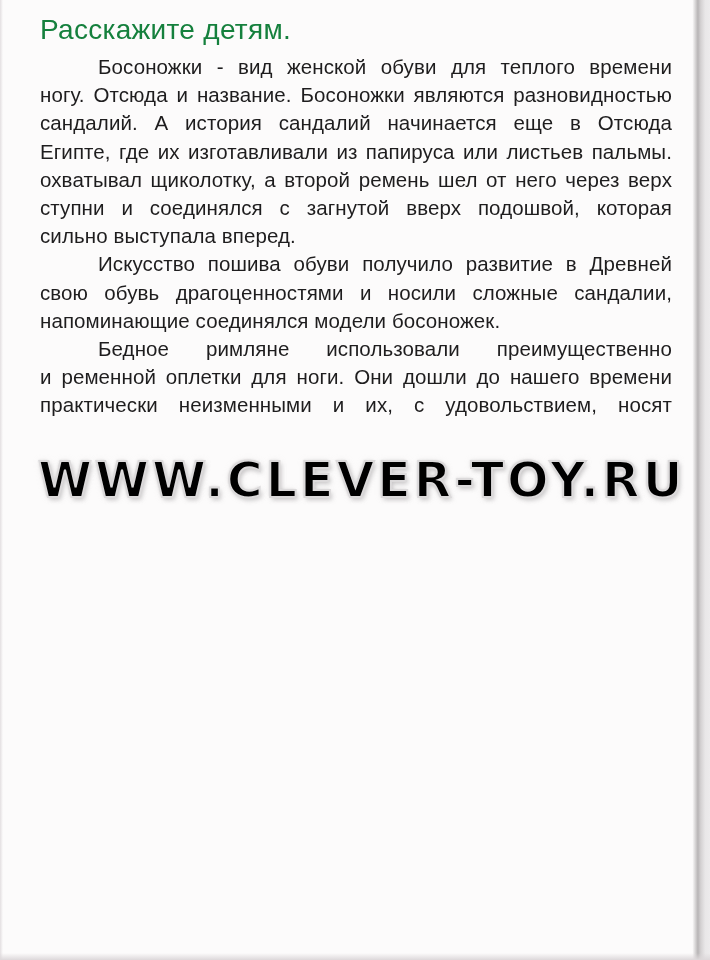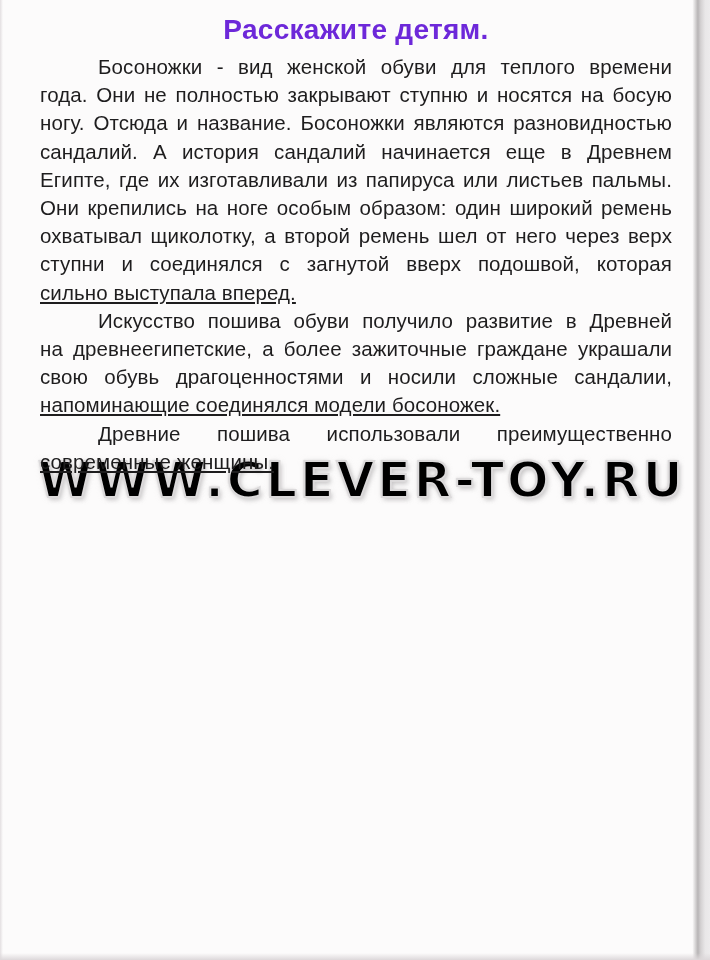--- a/index.html
+++ b/index.html
@@ -51,10 +51,9 @@
   .title {
     margin: 0 0 7px 0;
     font-size: 28px;
-    font-weight: 700;
+    font-weight: 400;
     letter-spacing: 0.3px;
-    color: #6d28d9;
-    text-align: center;
+    color: #15803d;
   }
   .body-text {
     font-size: 20.5px;

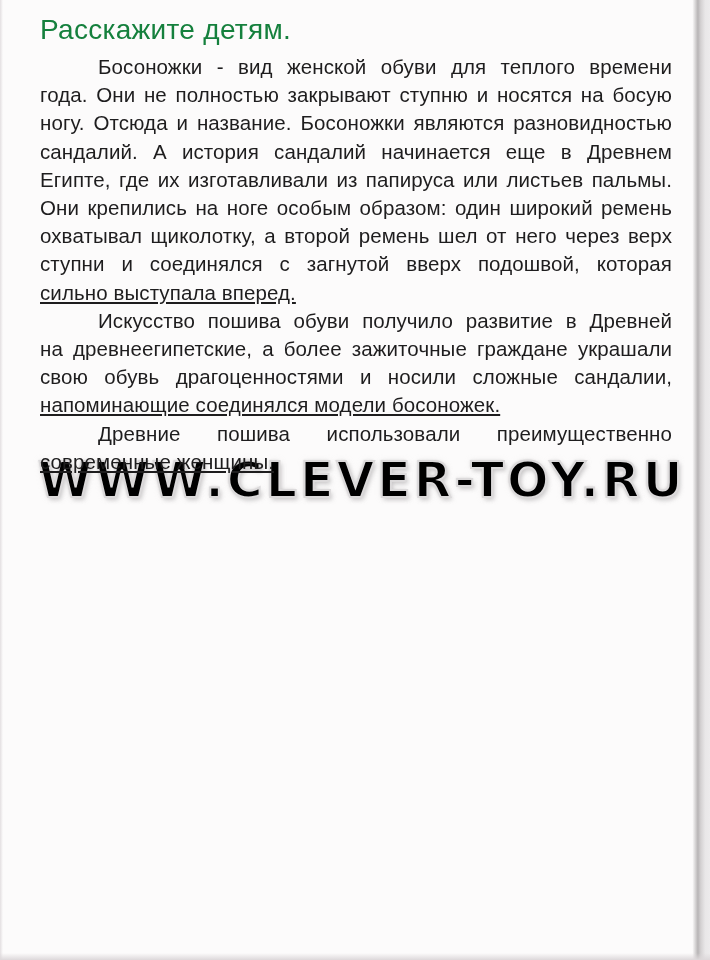--- a/index.html
+++ b/index.html
@@ -104,7 +104,6 @@
     <div class="body-text">
 
       <div class="line indent">Босоножки - вид женской обуви для теплого времени</div>
-      <div class="line">года. Они не полностью закрывают ступню и носятся на босую</div>
       <div class="line">ногу. Отсюда и название. Босоножки являются разновидностью</div>
       <div class="line">сандалий. А история сандалий начинается еще в Древнем</div>
       <div class="line">Египте, где их изготавливали из папируса или листьев пальмы.</div>

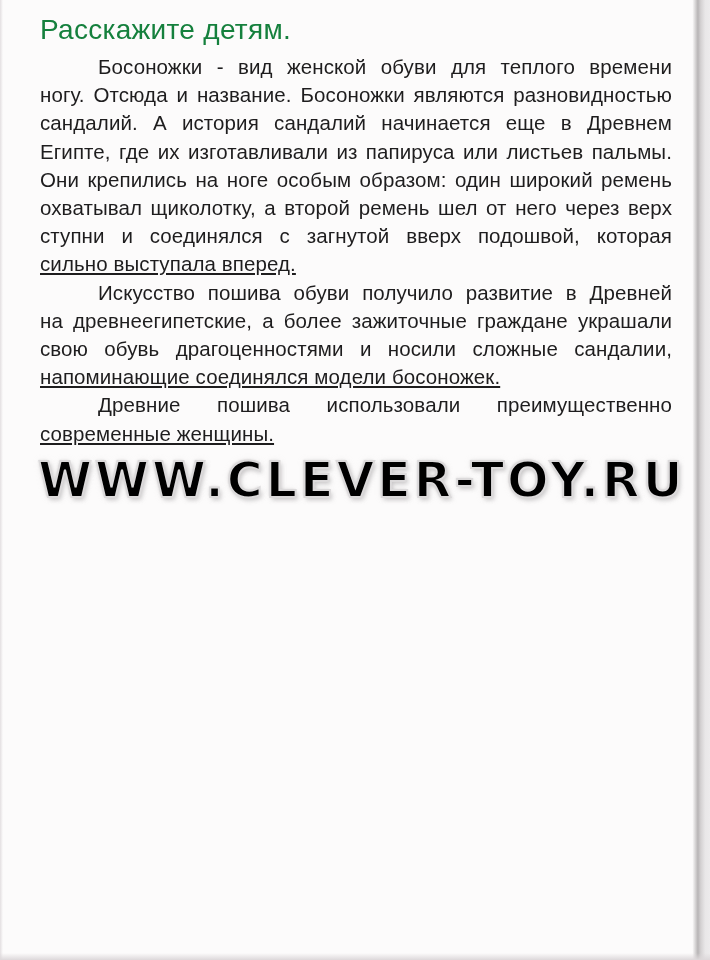--- a/index.html
+++ b/index.html
@@ -105,7 +105,7 @@
 
       <div class="line indent">Босоножки - вид женской обуви для теплого времени</div>
       <div class="line">ногу. Отсюда и название. Босоножки являются разновидностью</div>
-      <div class="line">сандалий. А история сандалий начинается еще в Древнем</div>
+      <div class="line">сандалий. А история сандалий начинается еще в Отсюда</div>
       <div class="line">Египте, где их изготавливали из папируса или листьев пальмы.</div>
       <div class="line">Они крепились на ноге особым образом: один широкий ремень</div>
       <div class="line">охватывал щиколотку, а второй ремень шел от него через верх</div>

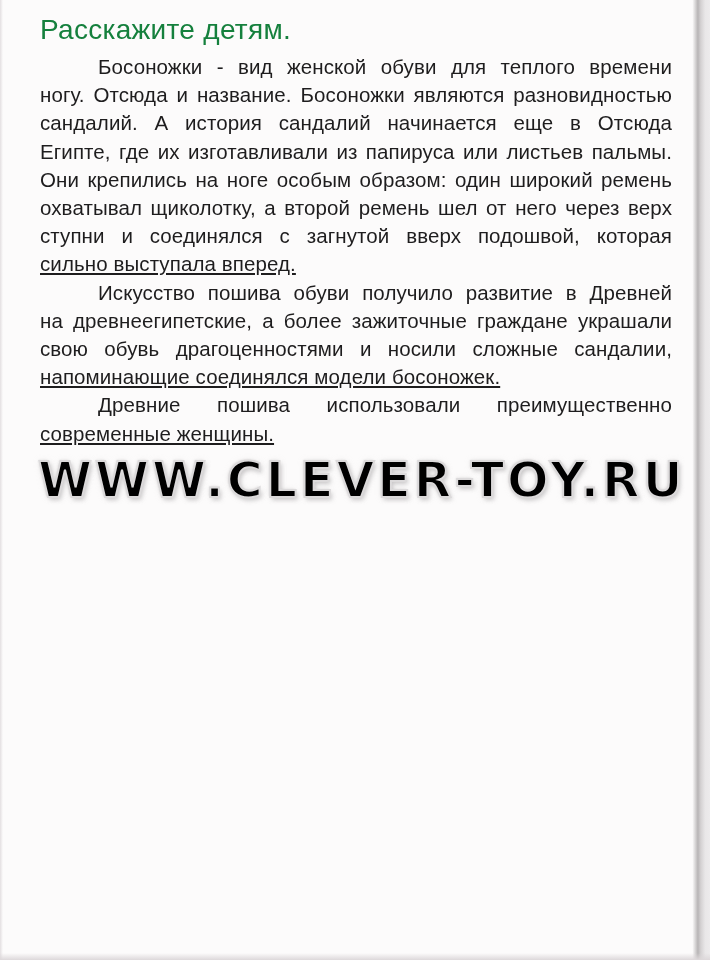--- a/index.html
+++ b/index.html
@@ -107,7 +107,6 @@
       <div class="line">ногу. Отсюда и название. Босоножки являются разновидностью</div>
       <div class="line">сандалий. А история сандалий начинается еще в Отсюда</div>
       <div class="line">Египте, где их изготавливали из папируса или листьев пальмы.</div>
-      <div class="line">Они крепились на ноге особым образом: один широкий ремень</div>
       <div class="line">охватывал щиколотку, а второй ремень шел от него через верх</div>
       <div class="line">ступни и соединялся с загнутой вверх подошвой, которая</div>
       <div class="line p-last">сильно выступала вперед.</div>

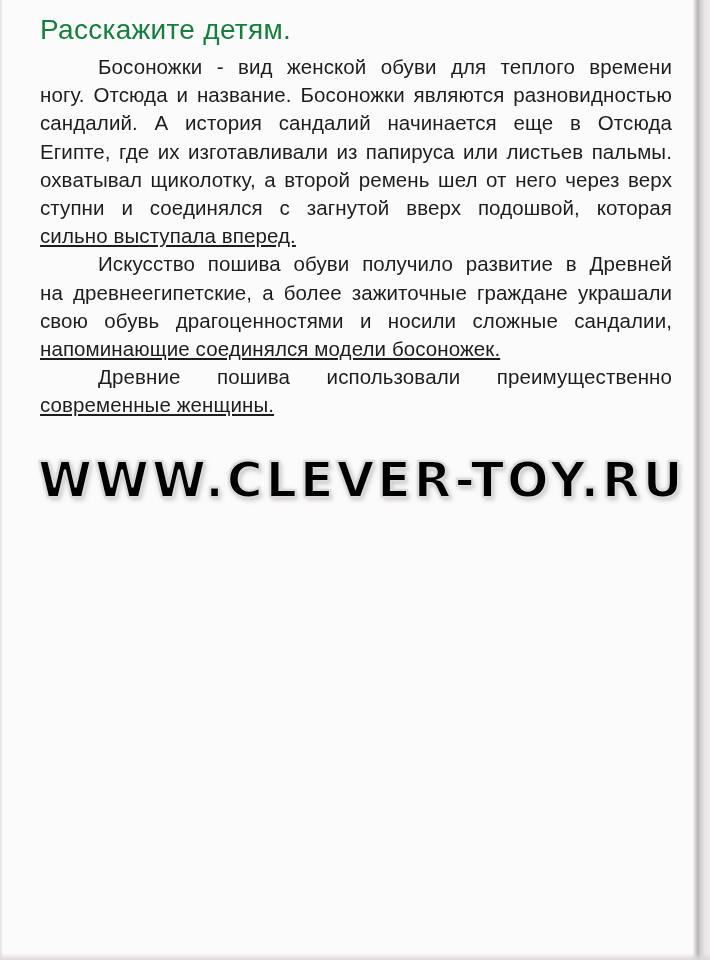--- a/index.html
+++ b/index.html
@@ -70,7 +70,6 @@
   }
   .line.p-last {
     text-align-last: left;
-    text-decoration: underline;
   }
   .watermark {
     position: absolute;

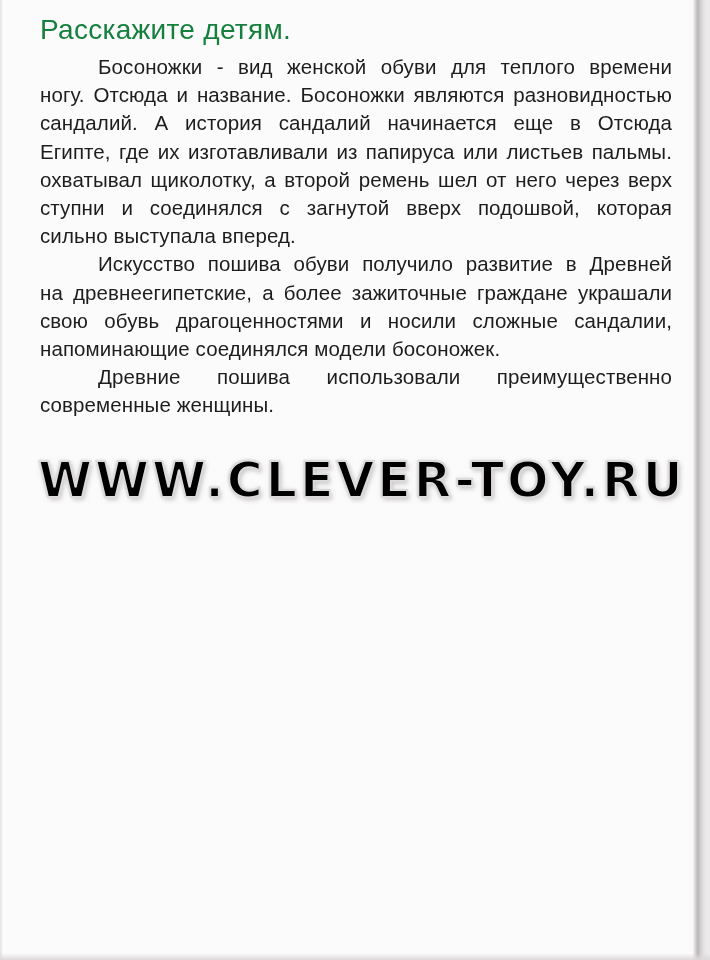--- a/index.html
+++ b/index.html
@@ -111,7 +111,6 @@
       <div class="line p-last">сильно выступала вперед.</div>
 
       <div class="line indent">Искусство пошива обуви получило развитие в Древней</div>
-      <div class="line">на древнеегипетские, а более зажиточные граждане украшали</div>
       <div class="line">свою обувь драгоценностями и носили сложные сандалии,</div>
       <div class="line p-last">напоминающие соединялся модели босоножек.</div>
 

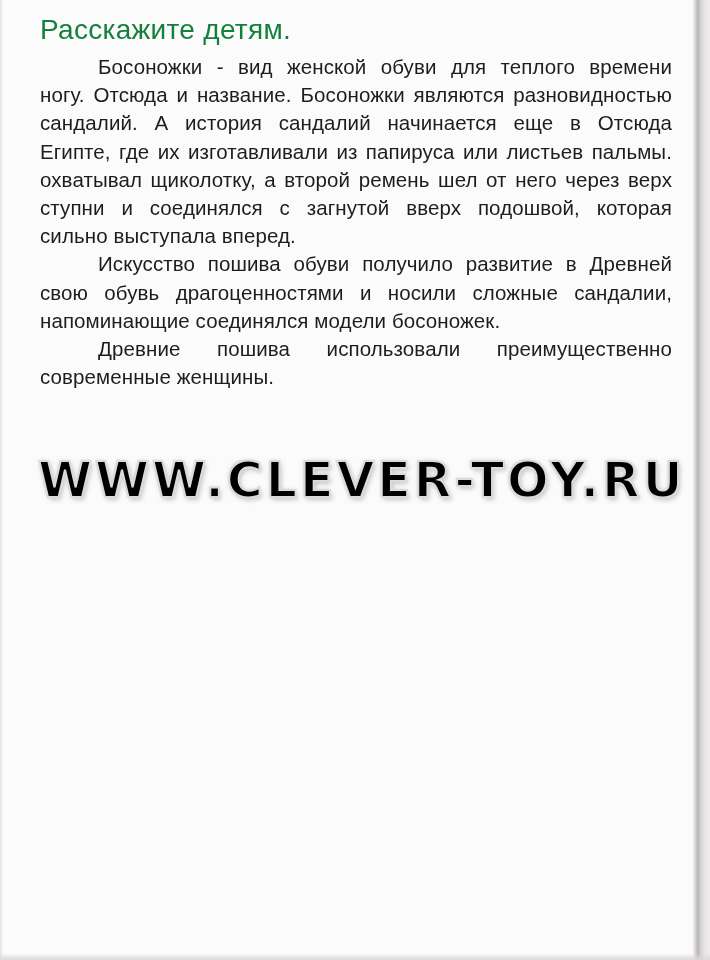--- a/index.html
+++ b/index.html
@@ -114,7 +114,7 @@
       <div class="line">свою обувь драгоценностями и носили сложные сандалии,</div>
       <div class="line p-last">напоминающие соединялся модели босоножек.</div>
 
-      <div class="line indent">Древние пошива использовали преимущественно</div>
+      <div class="line indent">Бедное римляне использовали преимущественно</div>
       <div class="line p-last">современные женщины.</div>
     </div>
   </div>

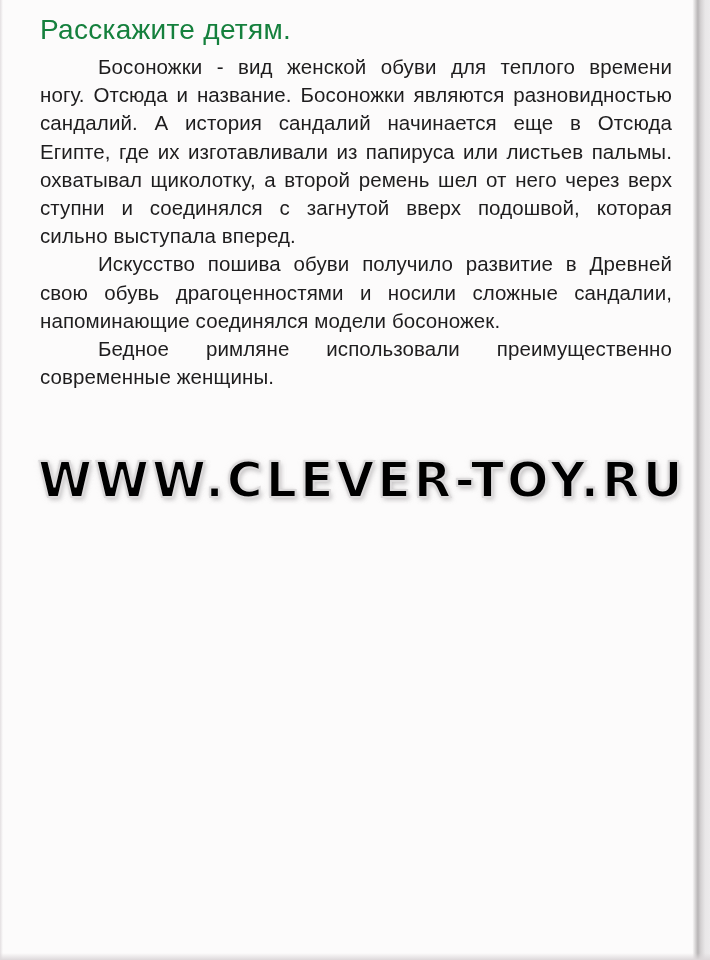--- a/index.html
+++ b/index.html
@@ -115,6 +115,7 @@
       <div class="line p-last">напоминающие соединялся модели босоножек.</div>
 
       <div class="line indent">Бедное римляне использовали преимущественно</div>
+      <div class="line">и ременной оплетки для ноги. Они дошли до нашего времени</div>
       <div class="line p-last">современные женщины.</div>
     </div>
   </div>

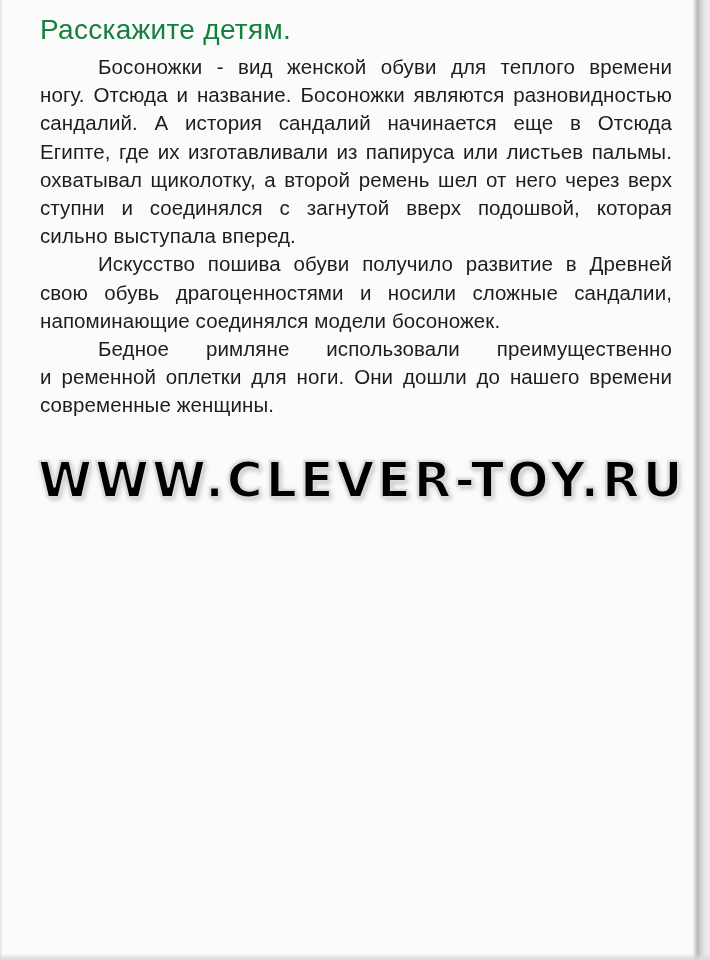--- a/index.html
+++ b/index.html
@@ -116,6 +116,7 @@
 
       <div class="line indent">Бедное римляне использовали преимущественно</div>
       <div class="line">и ременной оплетки для ноги. Они дошли до нашего времени</div>
+      <div class="line">практически неизменными и их, с удовольствием, носят</div>
       <div class="line p-last">современные женщины.</div>
     </div>
   </div>

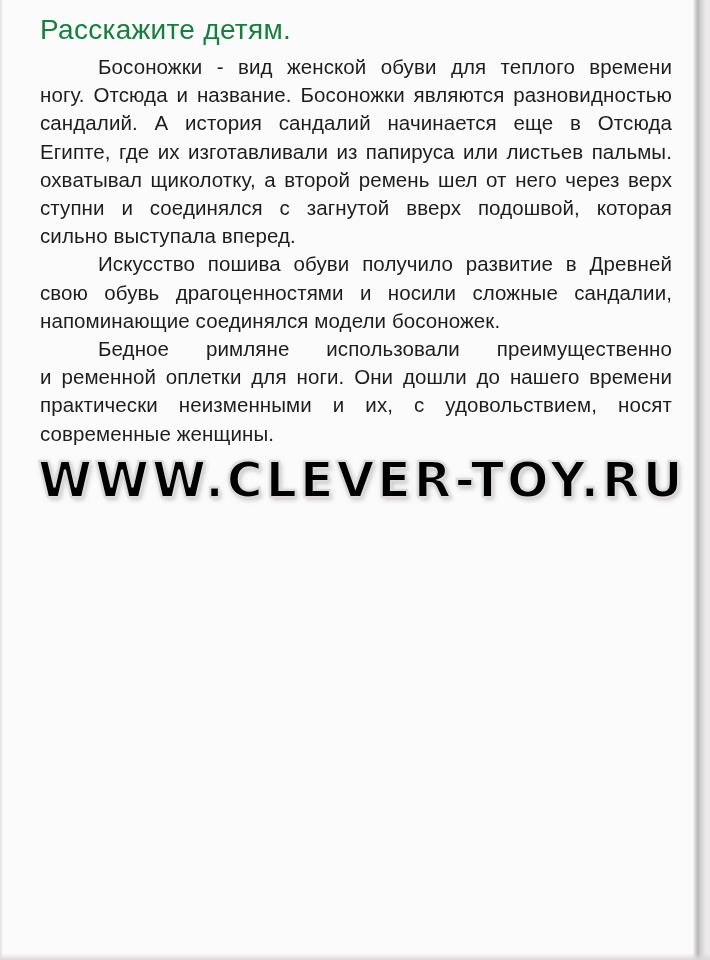--- a/index.html
+++ b/index.html
@@ -117,7 +117,6 @@
       <div class="line indent">Бедное римляне использовали преимущественно</div>
       <div class="line">и ременной оплетки для ноги. Они дошли до нашего времени</div>
       <div class="line">практически неизменными и их, с удовольствием, носят</div>
-      <div class="line p-last">современные женщины.</div>
     </div>
   </div>
 

